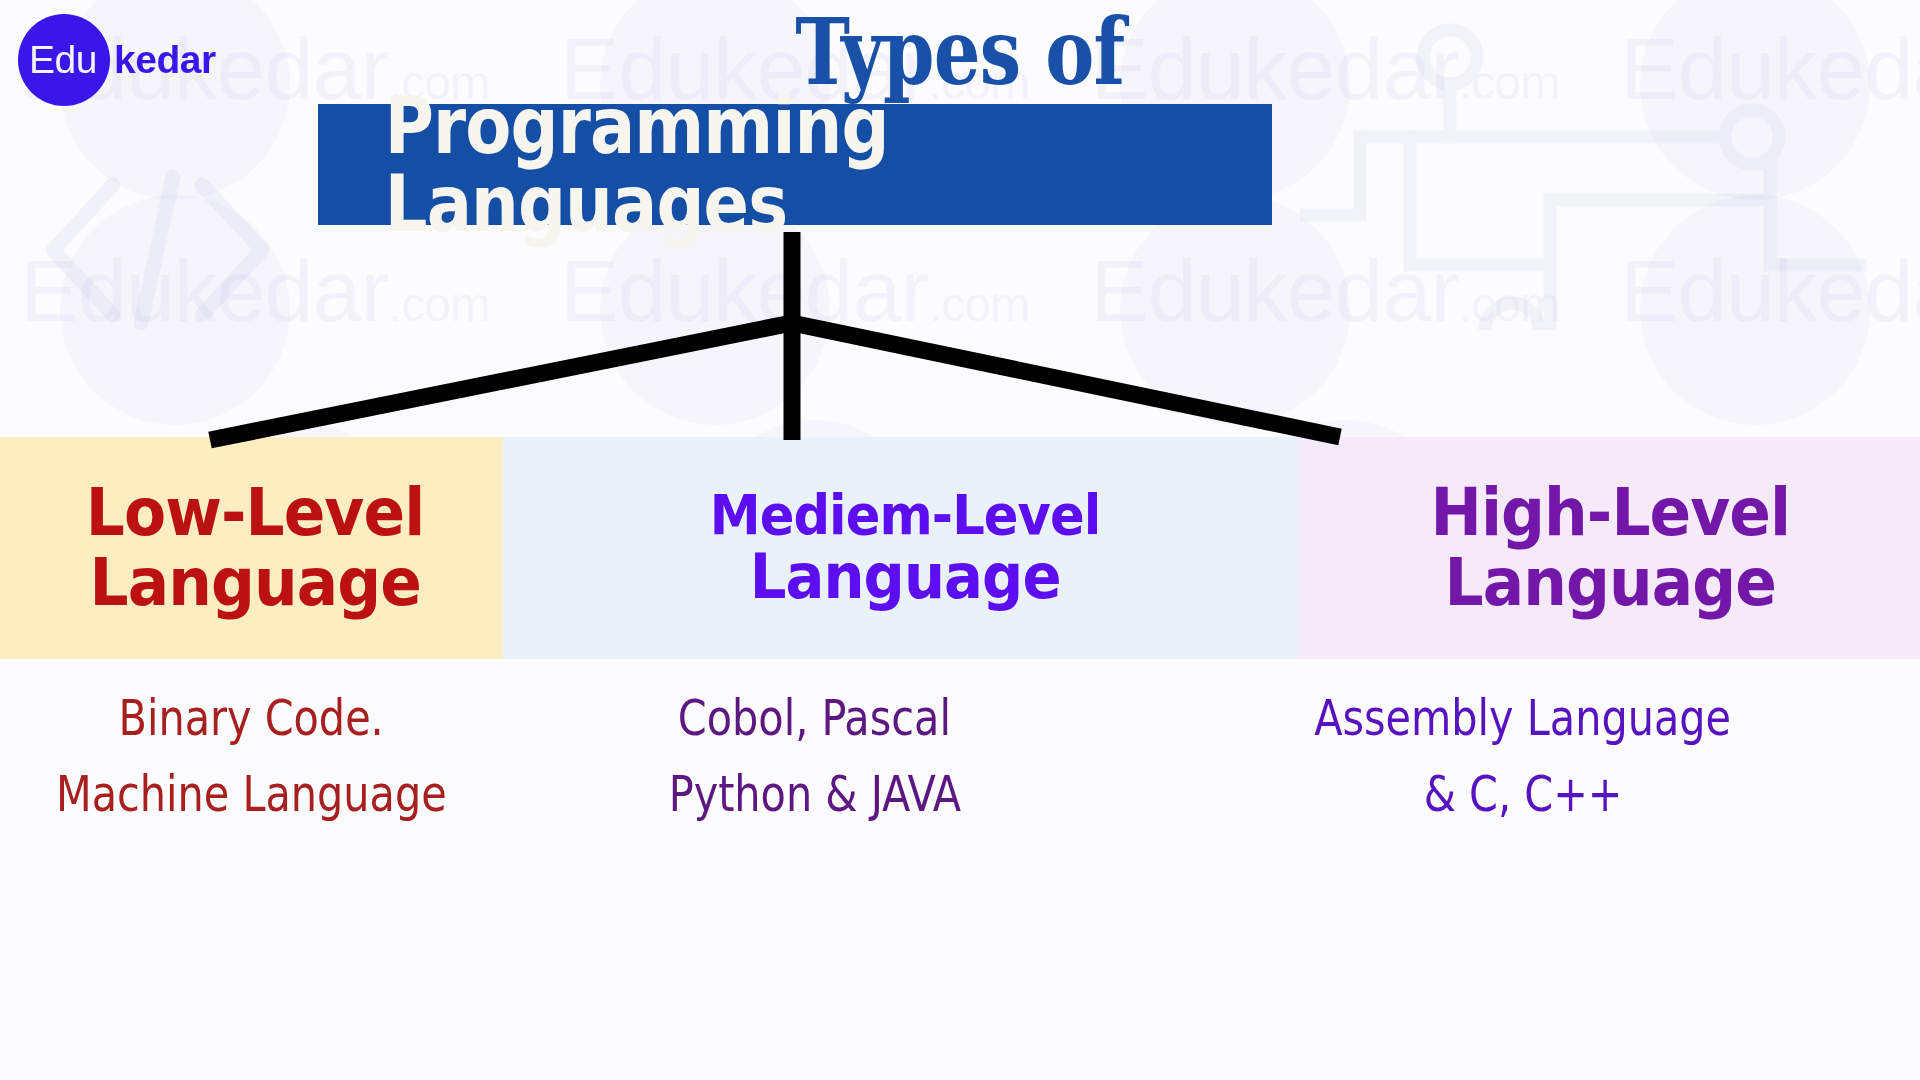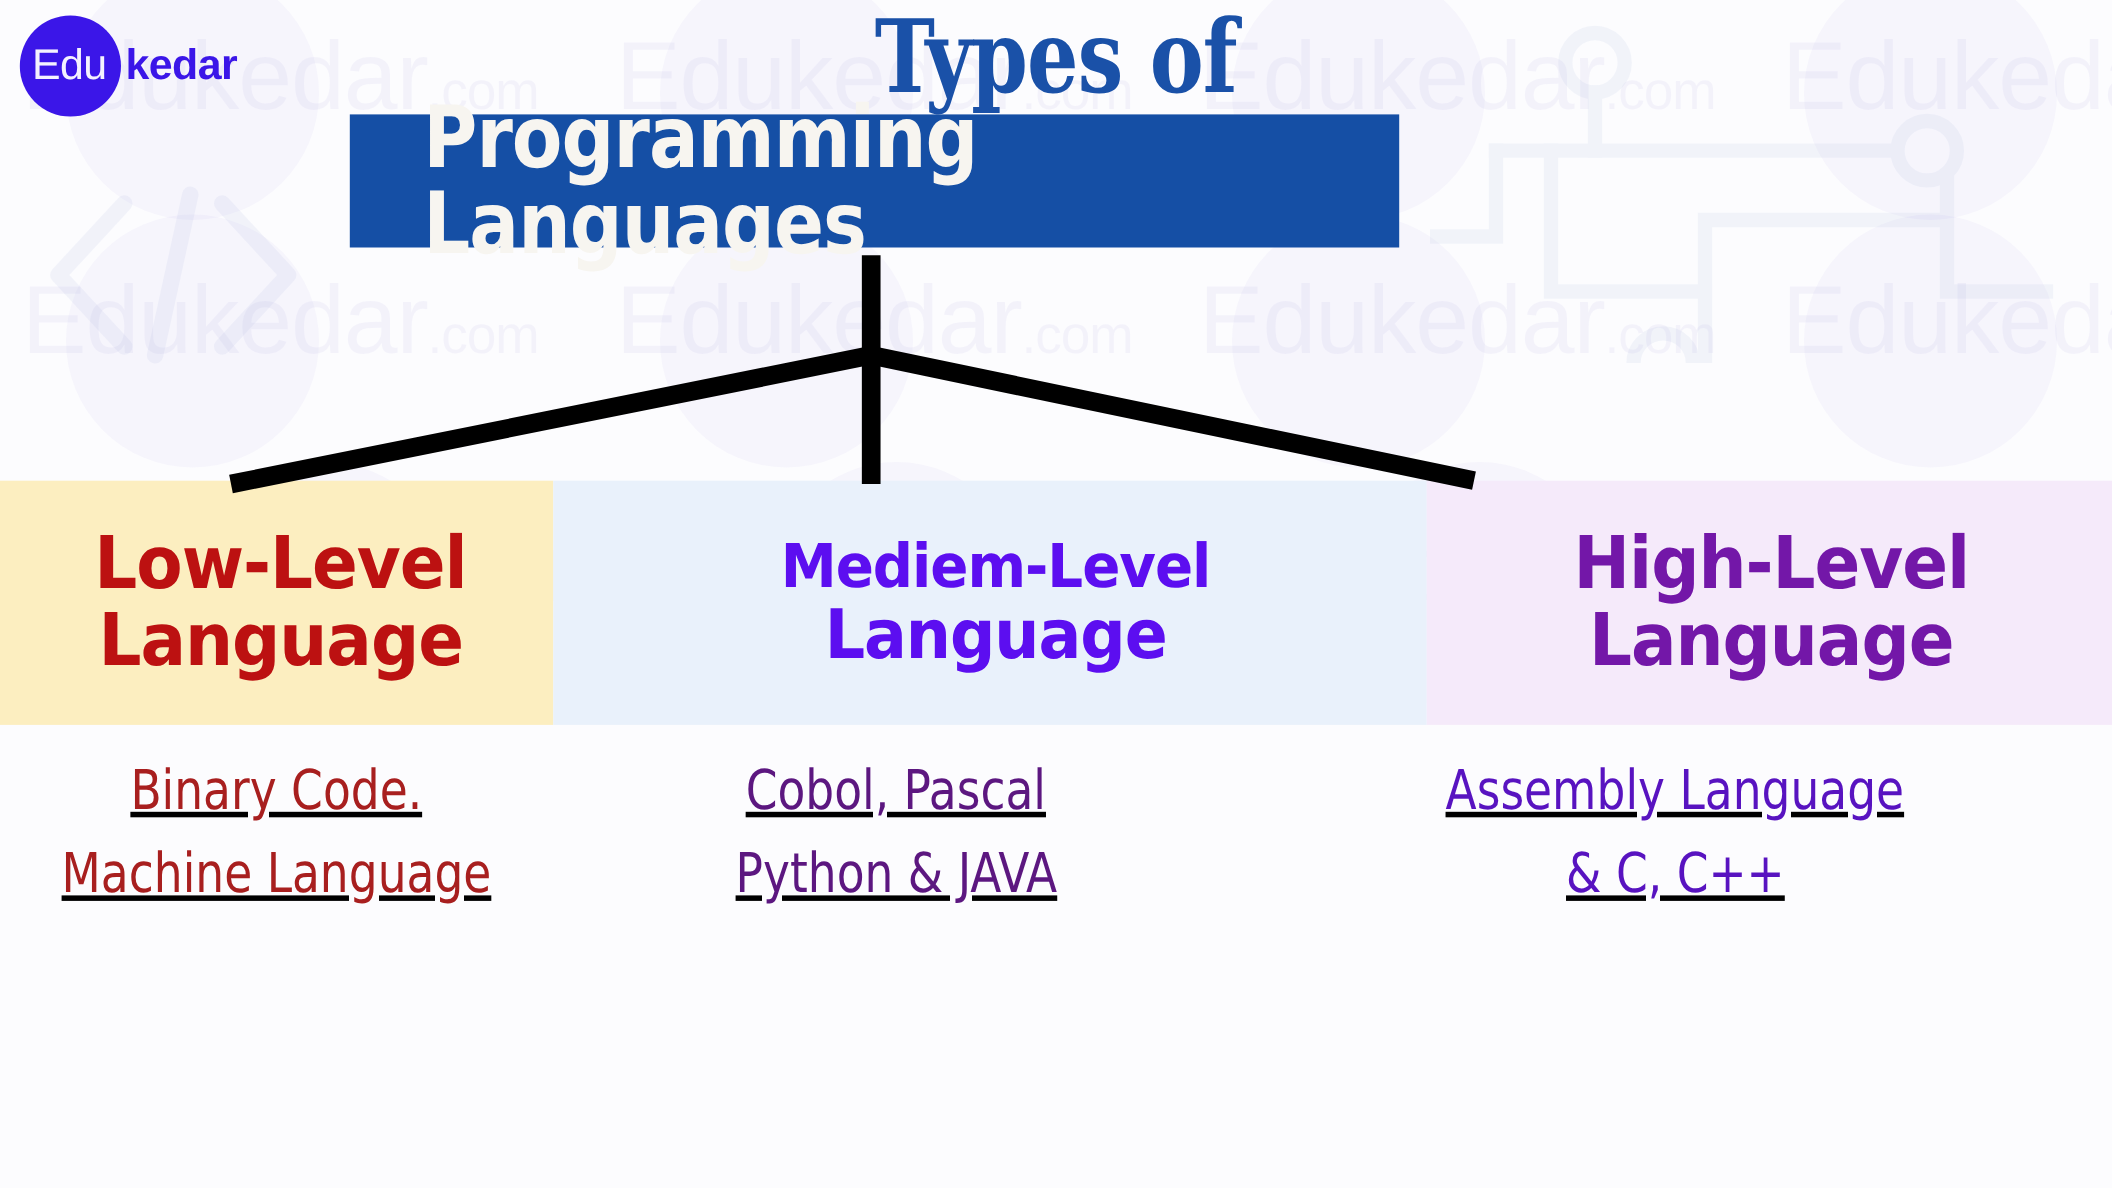--- a/index.html
+++ b/index.html
@@ -156,7 +156,7 @@
 
   
   .bodies { position:absolute; left:0; top:680px; width:1920px; z-index:5; display:flex; }
-  .bcol { display:flex; flex-direction:column; align-items:center; text-align:center;text-decoration:underline; }
+  .bcol { display:flex; flex-direction:column; align-items:center; text-align:center; }
   .bcol-low  { width:503px; }
   .bcol-mid  { width:794px; }
   .bcol-high { width:623px; }

